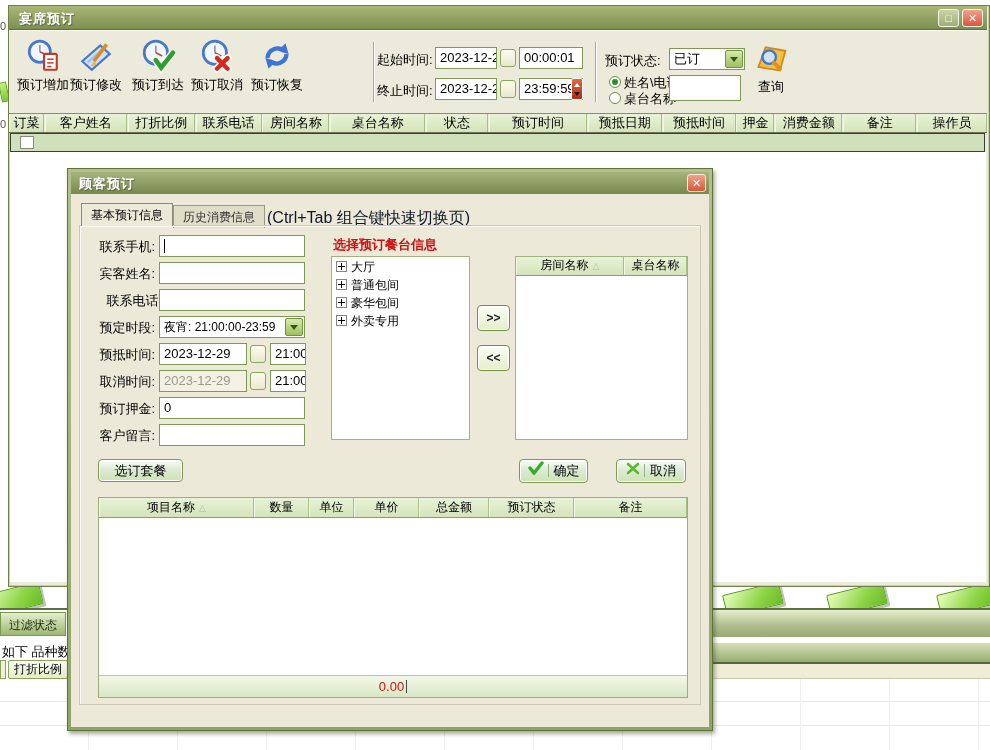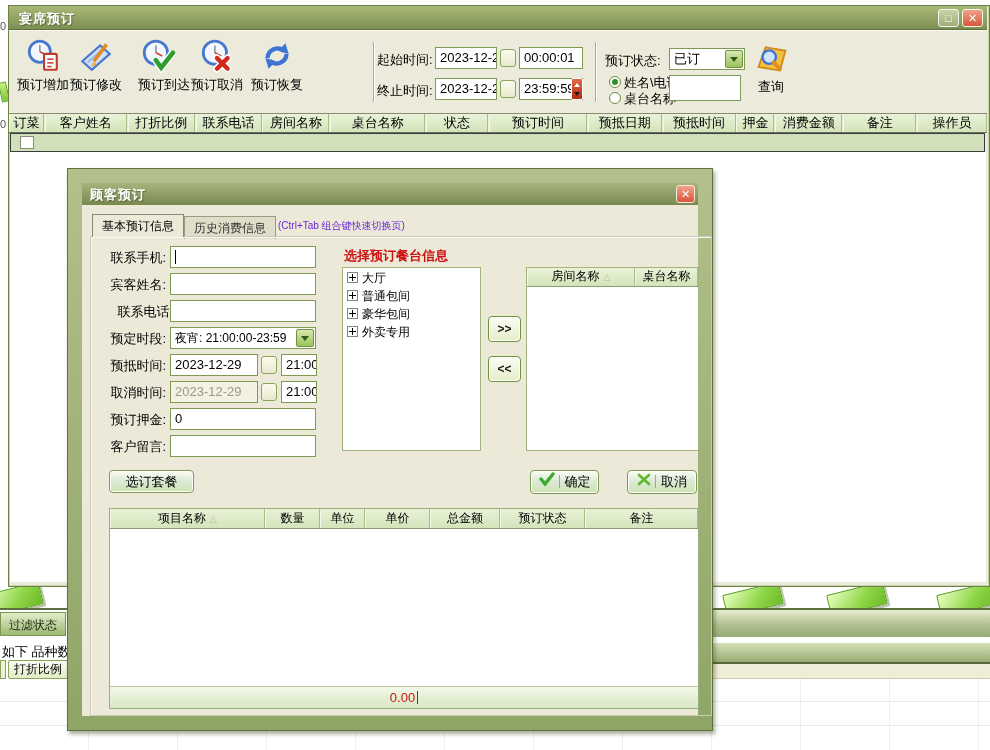--- a/index.html
+++ b/index.html
@@ -192,7 +192,7 @@
         </span>
         <span class="cap">预订修改</span>
       </div>
-      <div class="tbtn" style="left:117px;text-align:right;">
+      <div class="tbtn" style="left:117px;">
         <span>
           <svg viewBox="0 0 34 34">
               <circle cx="15" cy="14" r="11" fill="#f2f7ff" stroke="#4878cc" stroke-width="2.6"></circle>

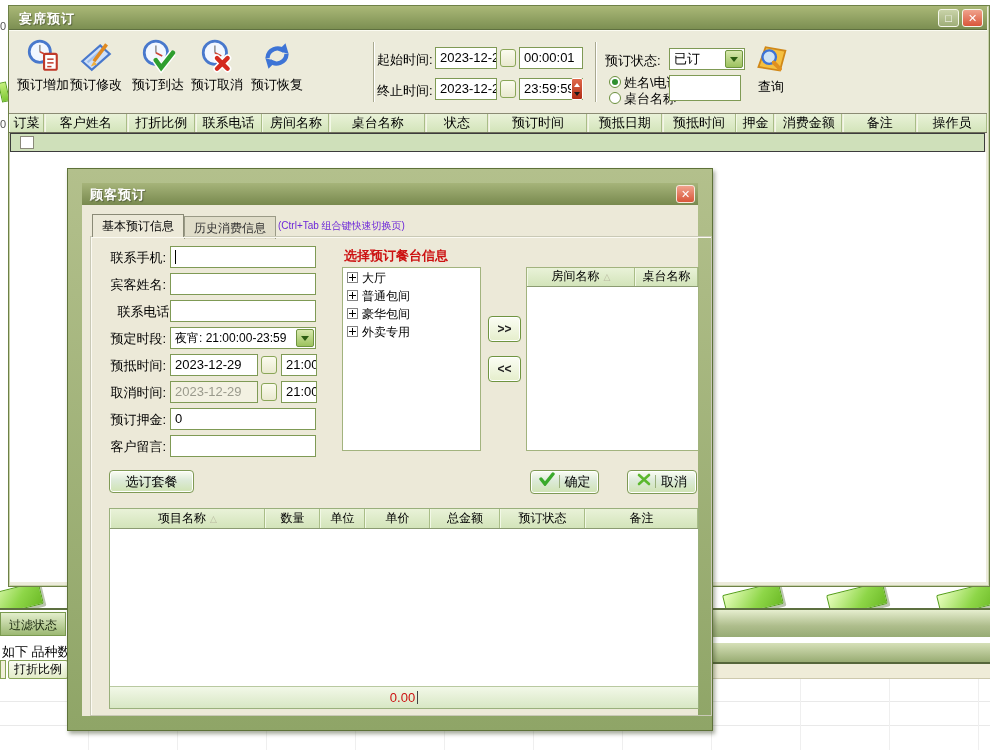--- a/index.html
+++ b/index.html
@@ -85,7 +85,7 @@
   .mbody{position:absolute;left:1px;top:146px;width:976px;height:430px;background:#fff;}
   
   #dlg{position:absolute;left:67px;top:168px;width:646px;height:563px;box-sizing:border-box;
-       border:1px solid #5e7239;background:linear-gradient(#b3c08c,#8fa567);padding:14px;
+       border:1px solid #5e7239;background:linear-gradient(#b3c08c,#8fa567);padding:3px;
        box-shadow:2px 3px 4px rgba(60,70,40,.45);}
   .dlg-body{position:relative;width:100%;height:100%;background:#ece9d8;}
   .dlg-title{position:absolute;left:0;top:0;width:100%;height:22px;

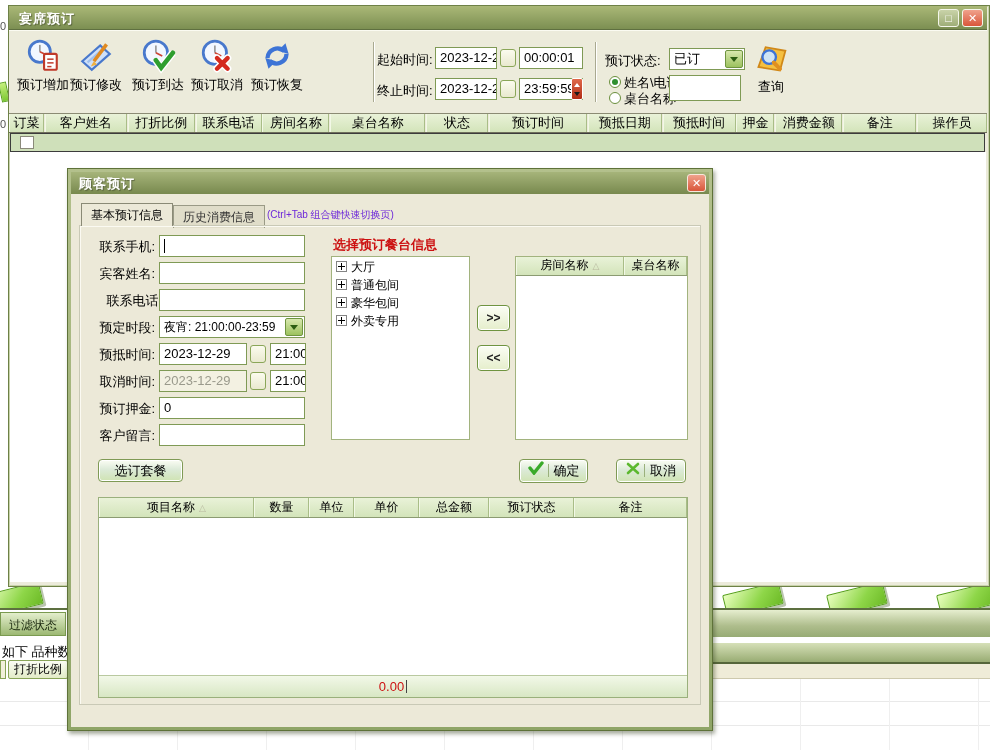--- a/index.html
+++ b/index.html
@@ -96,7 +96,7 @@
   .tab{position:absolute;height:23px;line-height:22px;text-align:center;font-size:12px;box-sizing:border-box;}
   .tab.active{left:10px;top:31px;width:92px;background:#ece9d8;border:1px solid #8a8a76;border-bottom:none;z-index:2;}
   .tab.inactive{left:102px;top:33px;width:92px;background:#e0ddc9;border:1px solid #9a9a86;border-bottom:none;color:#333;}
-  .tab-hint{position:absolute;left:196px;top:36px;font-size:10px;color:#6d28d9;}
+  .tab-hint{position:absolute;left:196px;top:36px;font-size:16px;color:#0f172a;}
   .tab-content{position:absolute;left:8px;top:53px;width:622px;height:480px;border:1px solid #c9c9b6;
        box-shadow:inset 1px 1px 0 #fbfaf2;box-sizing:border-box;}
   .dlbl{position:absolute;font-size:13px;white-space:nowrap;text-align:right;width:60px;}

